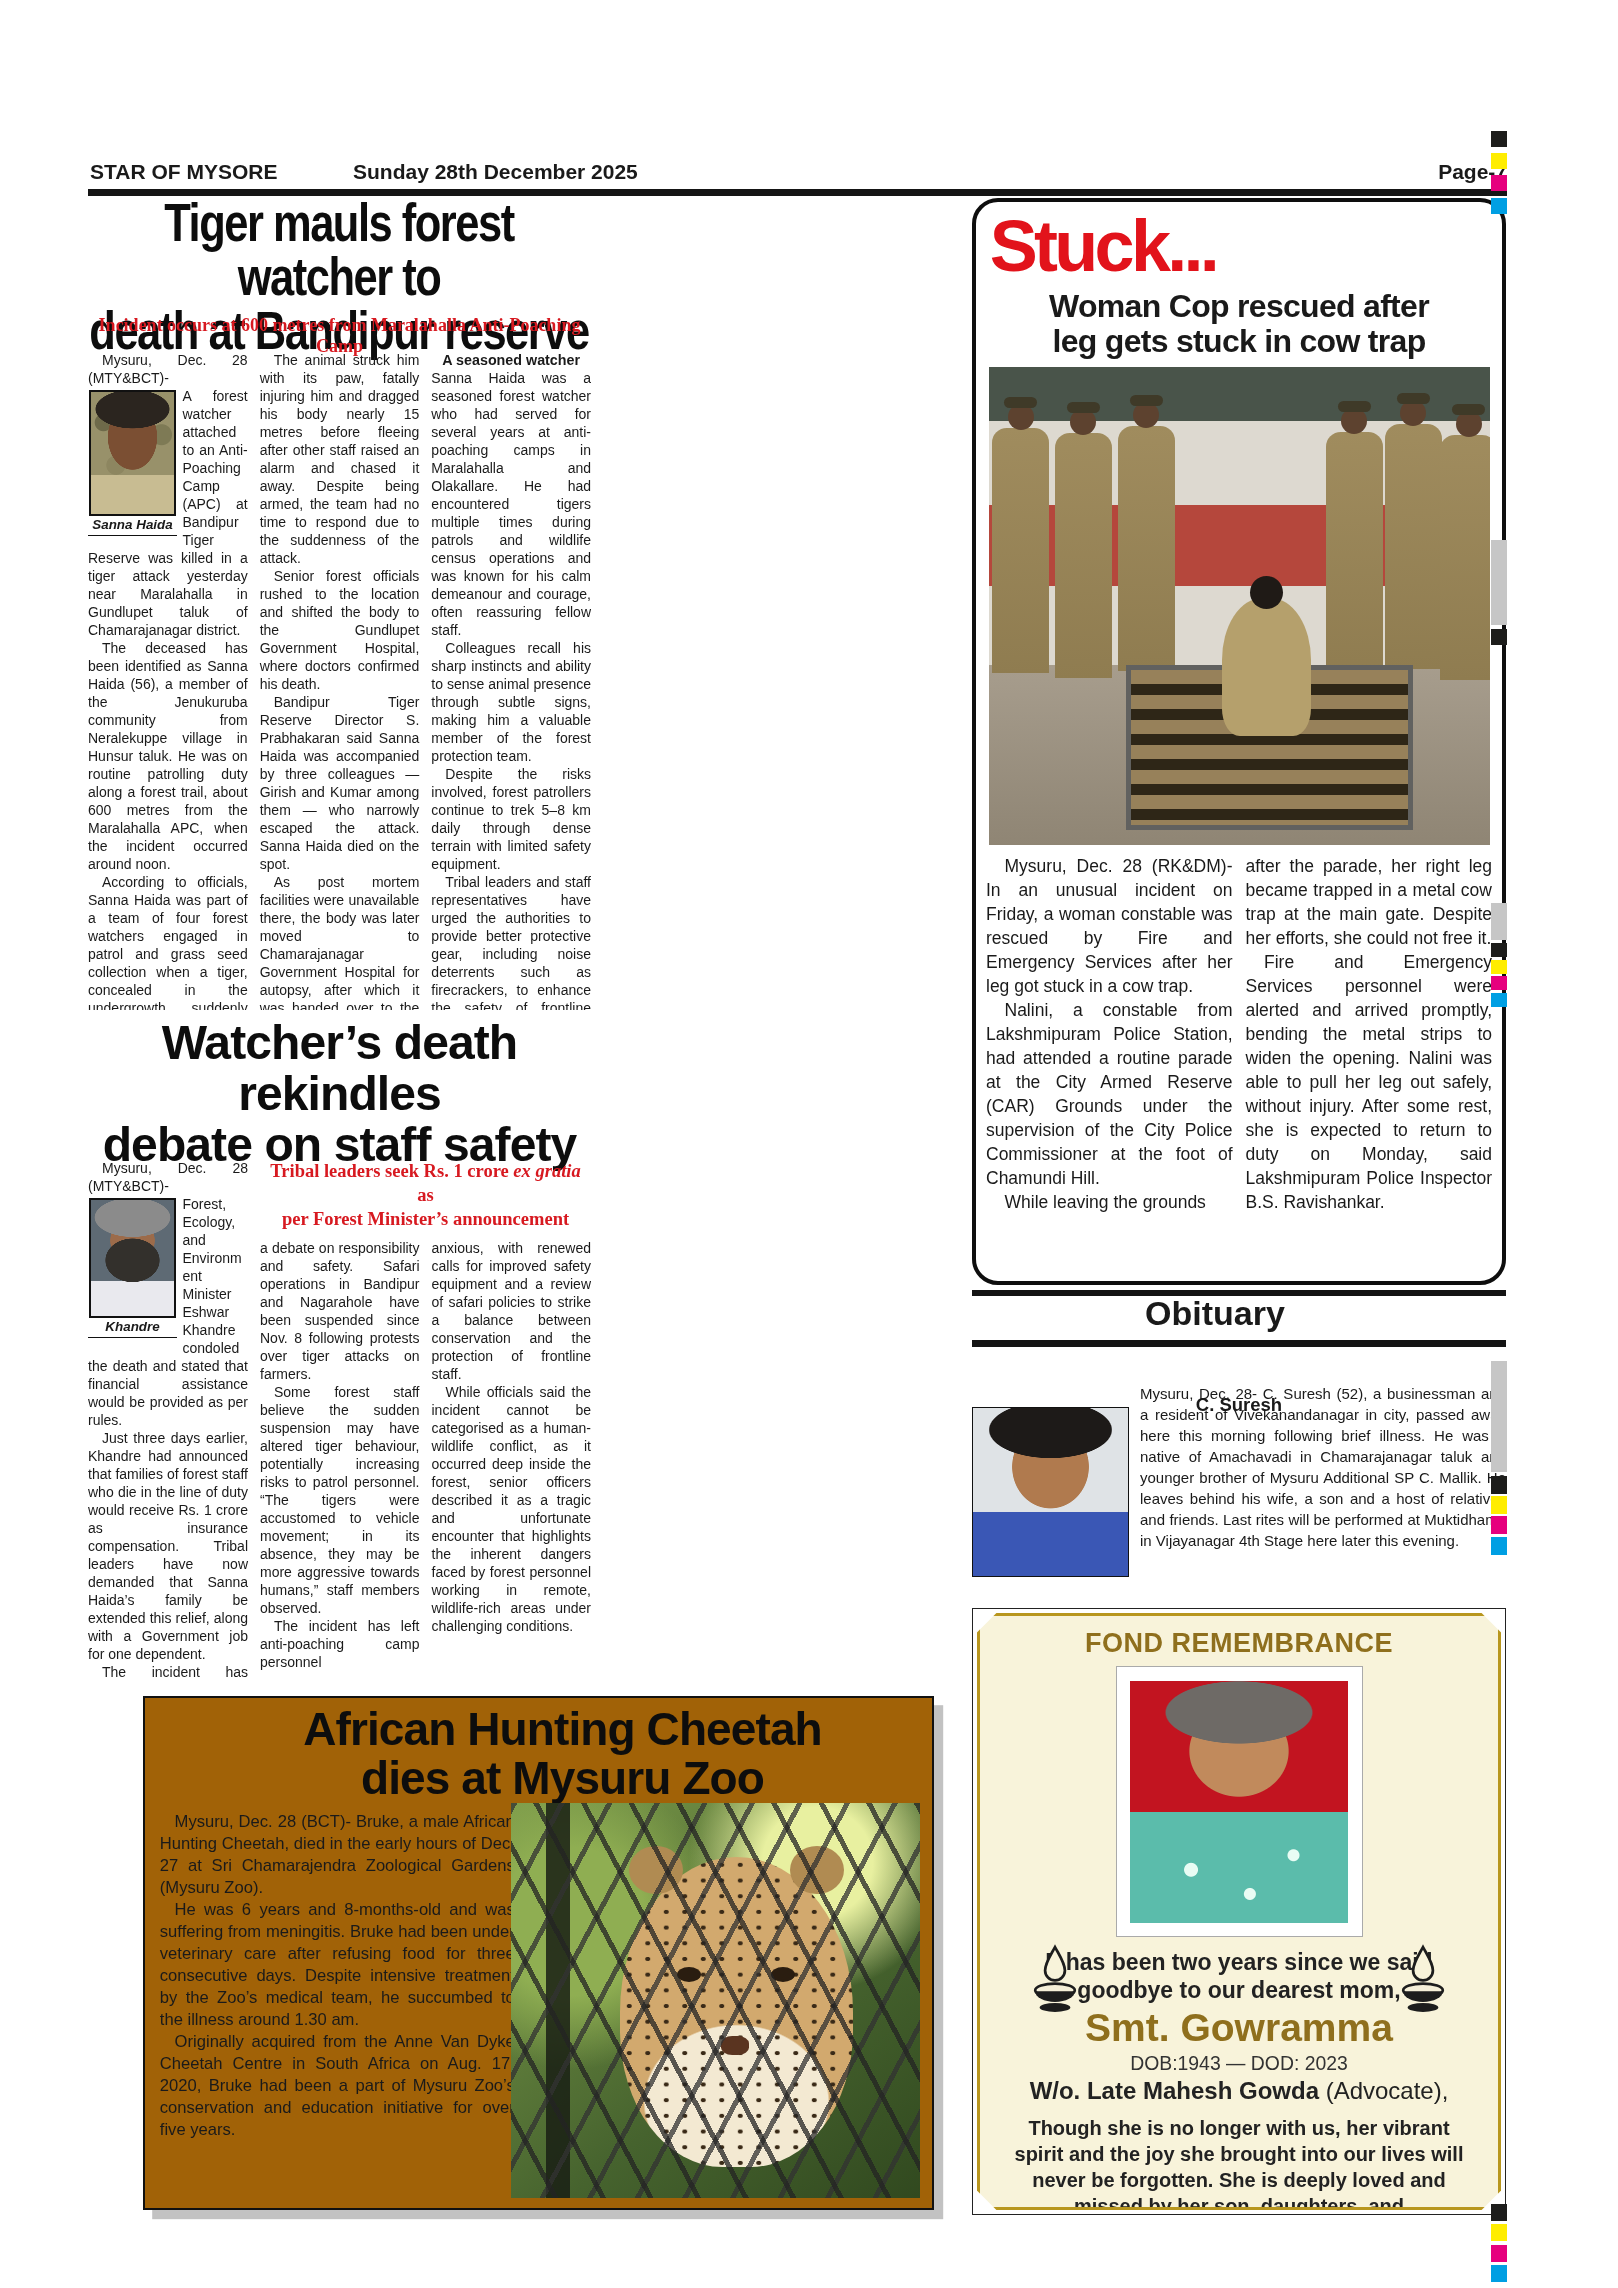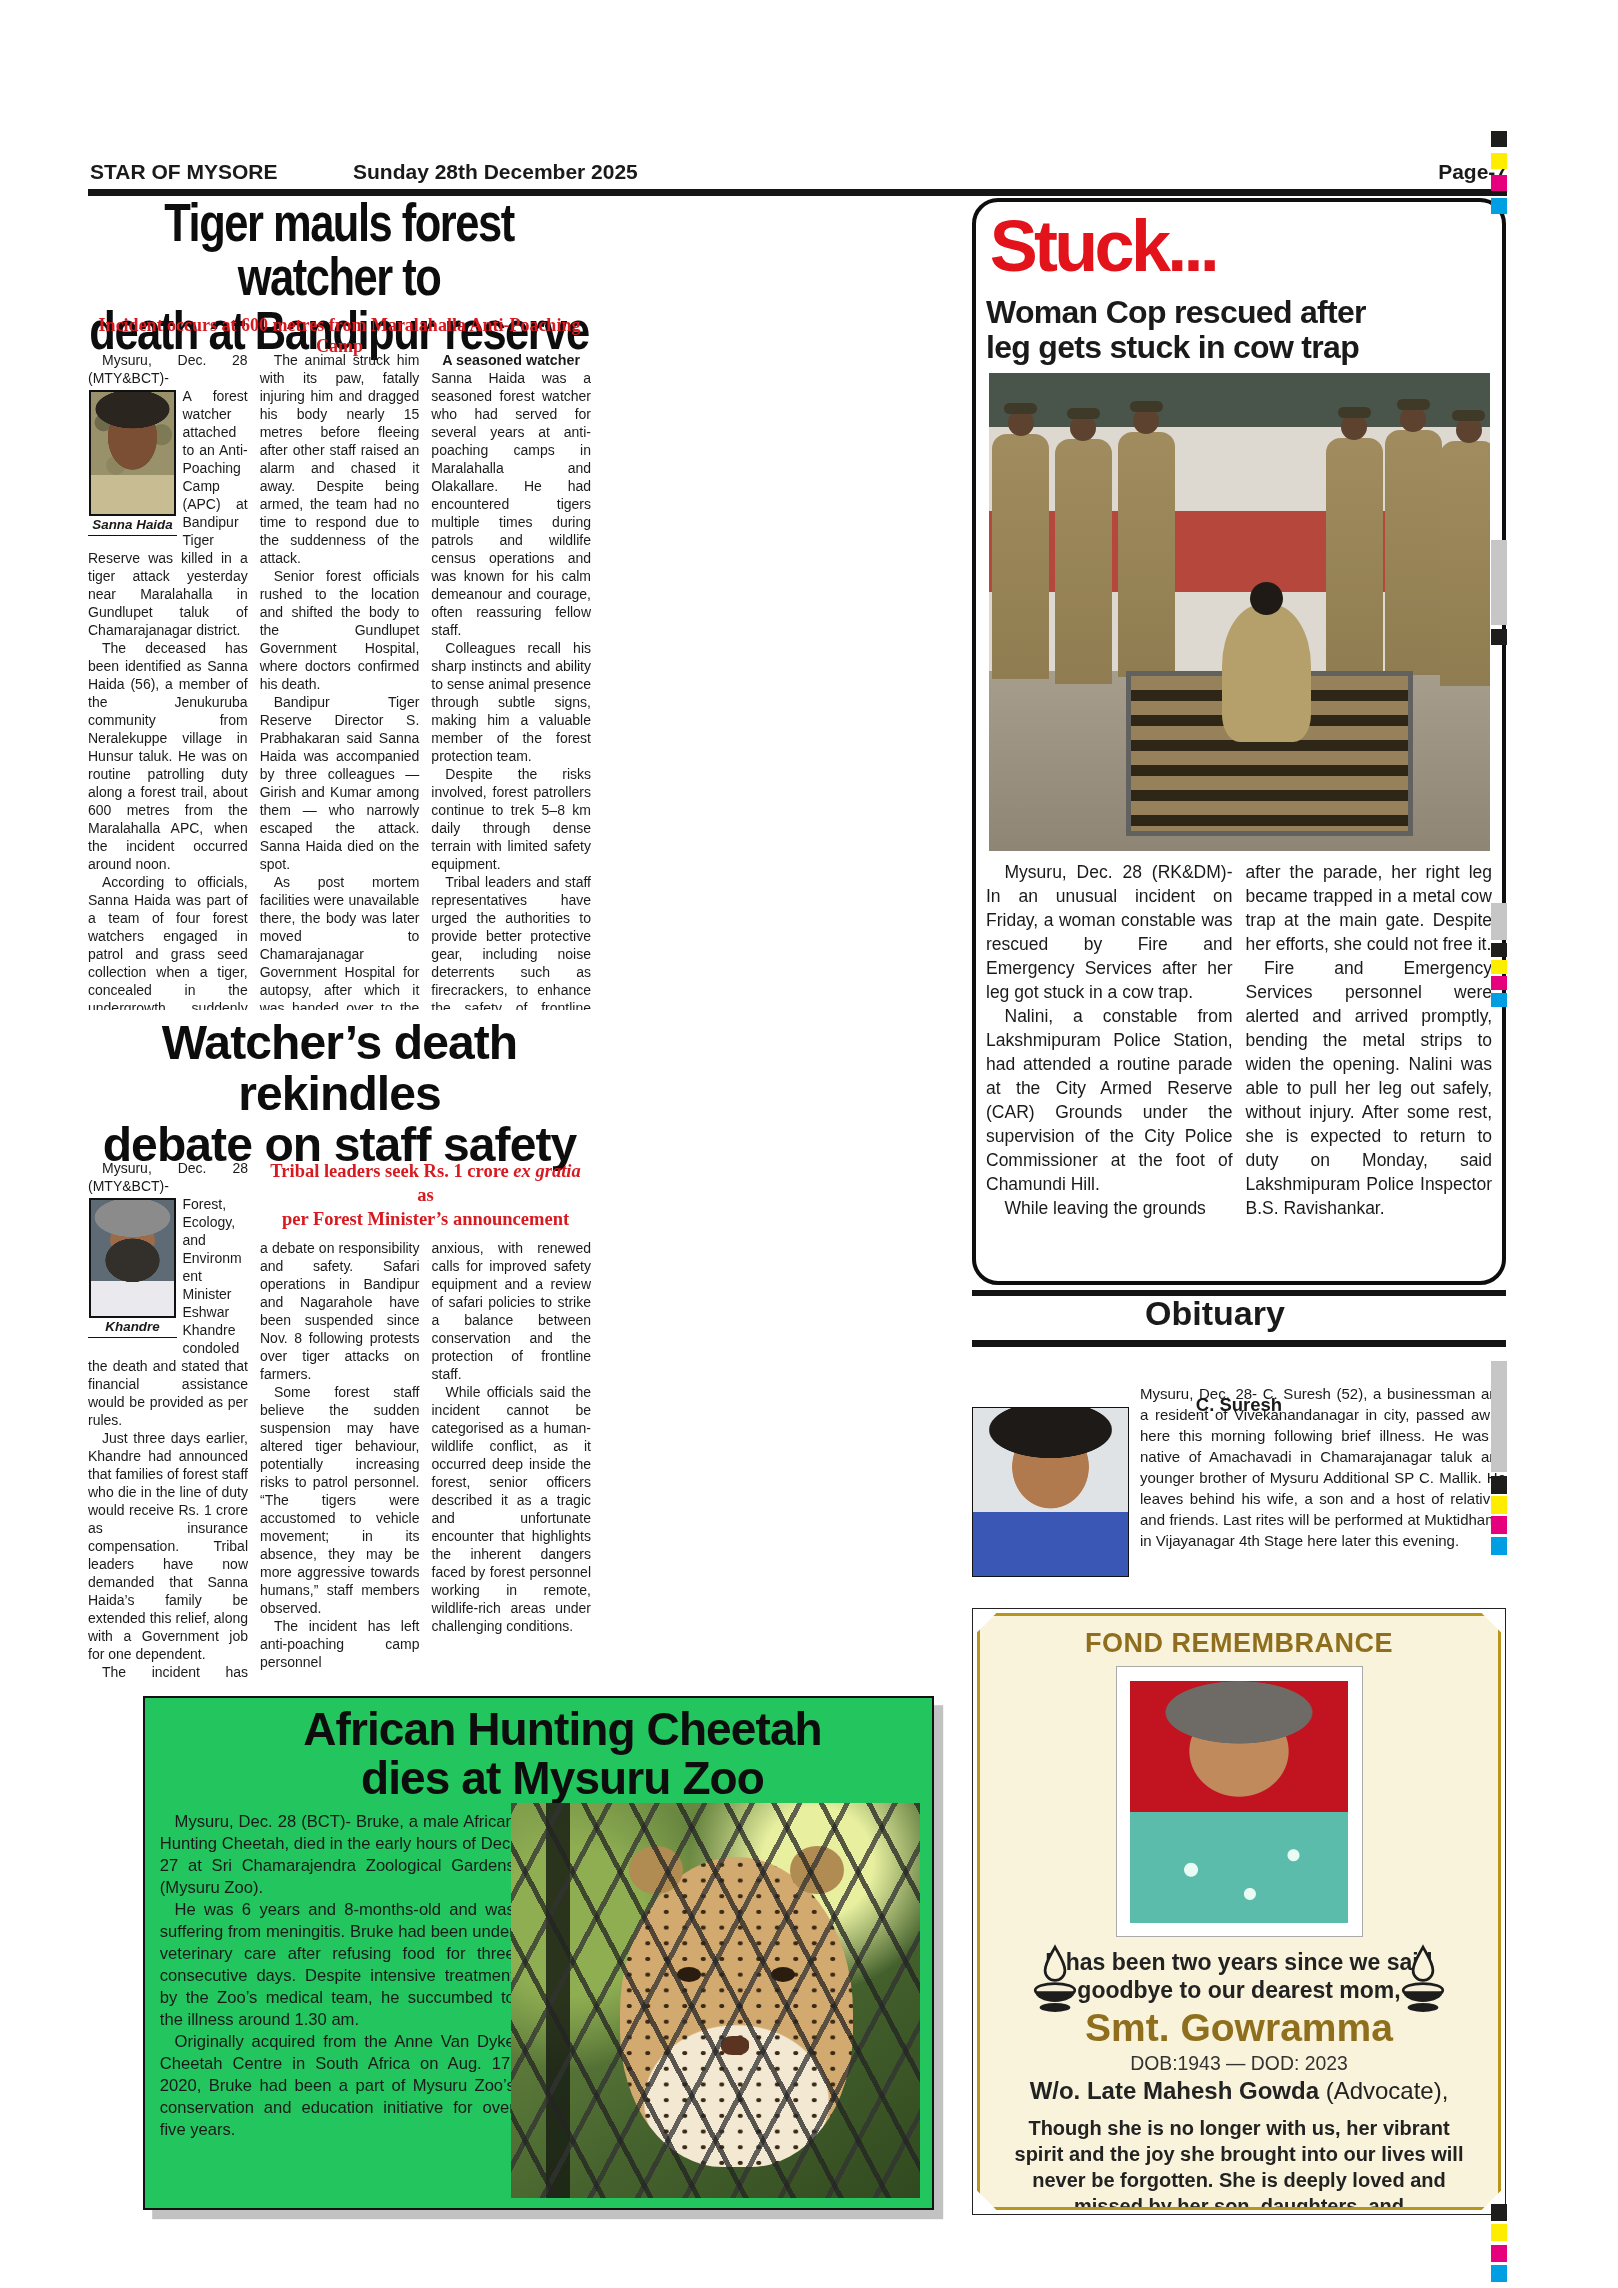--- a/index.html
+++ b/index.html
@@ -61,8 +61,8 @@
     border-radius:26px;box-sizing:border-box;padding:9.2px 10px;overflow:hidden;}
   #stuck-kicker{color:#e2131b;font-weight:bold;font-size:72px;line-height:70px;
     letter-spacing:-3.7px;padding-left:3.7px;}
-  #stuck-headline{font-weight:bold;font-size:32px;line-height:35px;text-align:left;
-    letter-spacing:-0.7px;margin-top:14px;}
+  #stuck-headline{font-weight:bold;font-size:32px;line-height:35px;text-align:center;
+    letter-spacing:-0.7px;margin-top:8px;}
   #stuck-photo{position:relative;margin:7.4px auto 9.2px;width:501px;height:478px;
     background:#ddd9d0;overflow:hidden;}
   .sp-top{position:absolute;left:0;top:0;right:0;height:54px;background:#49544a;}

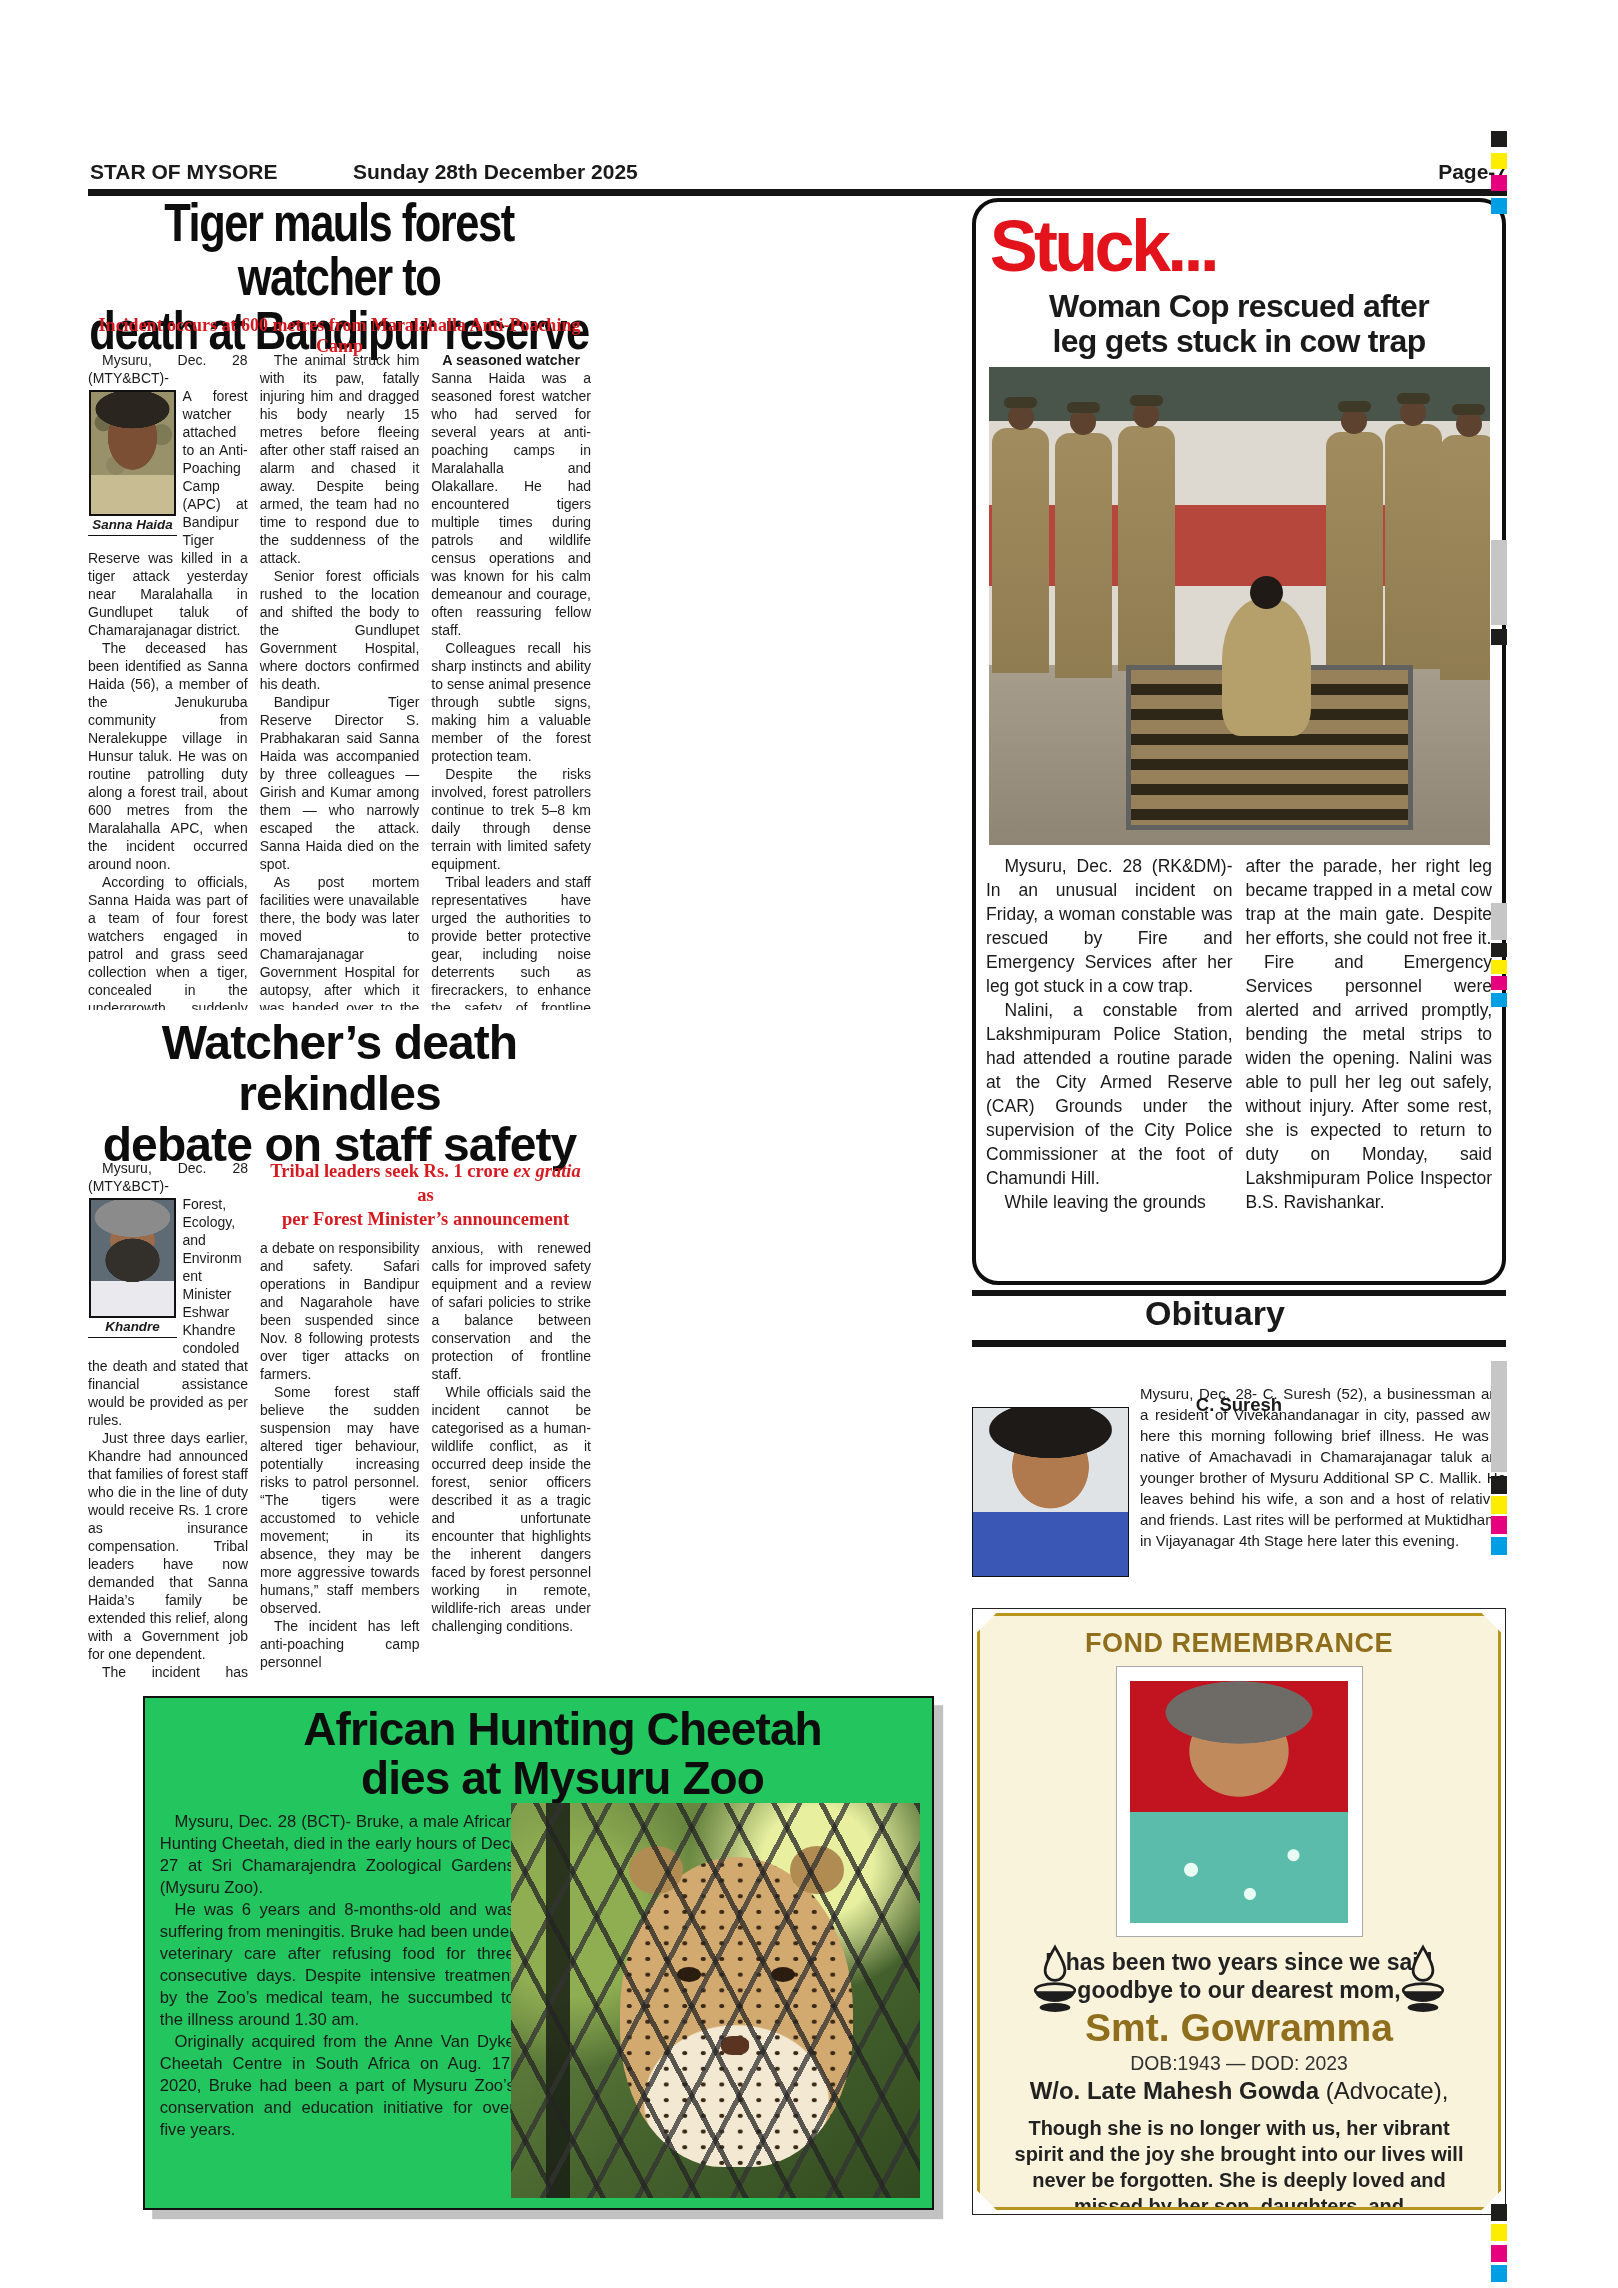--- a/index.html
+++ b/index.html
@@ -133,7 +133,7 @@
 
   
   #cheetah-box{left:143px;top:1696px;width:791px;height:514px;border:2.8px solid #111;
-    box-sizing:border-box;background:#22c55e;box-shadow:9.2px 9.2px 0 #c2c2c2;overflow:hidden;padding-left:48px;}
+    box-sizing:border-box;background:#a16207;box-shadow:9.2px 9.2px 0 #c2c2c2;overflow:hidden;padding-left:48px;}
   #cheetah-headline{margin-top:7.4px;text-align:center;font-weight:bold;font-size:46px;
     line-height:49px;letter-spacing:-0.9px;color:#0d0d0d;}
   #cheetah-body{position:absolute;left:14.8px;top:113px;width:355px;font-size:16.6px;

